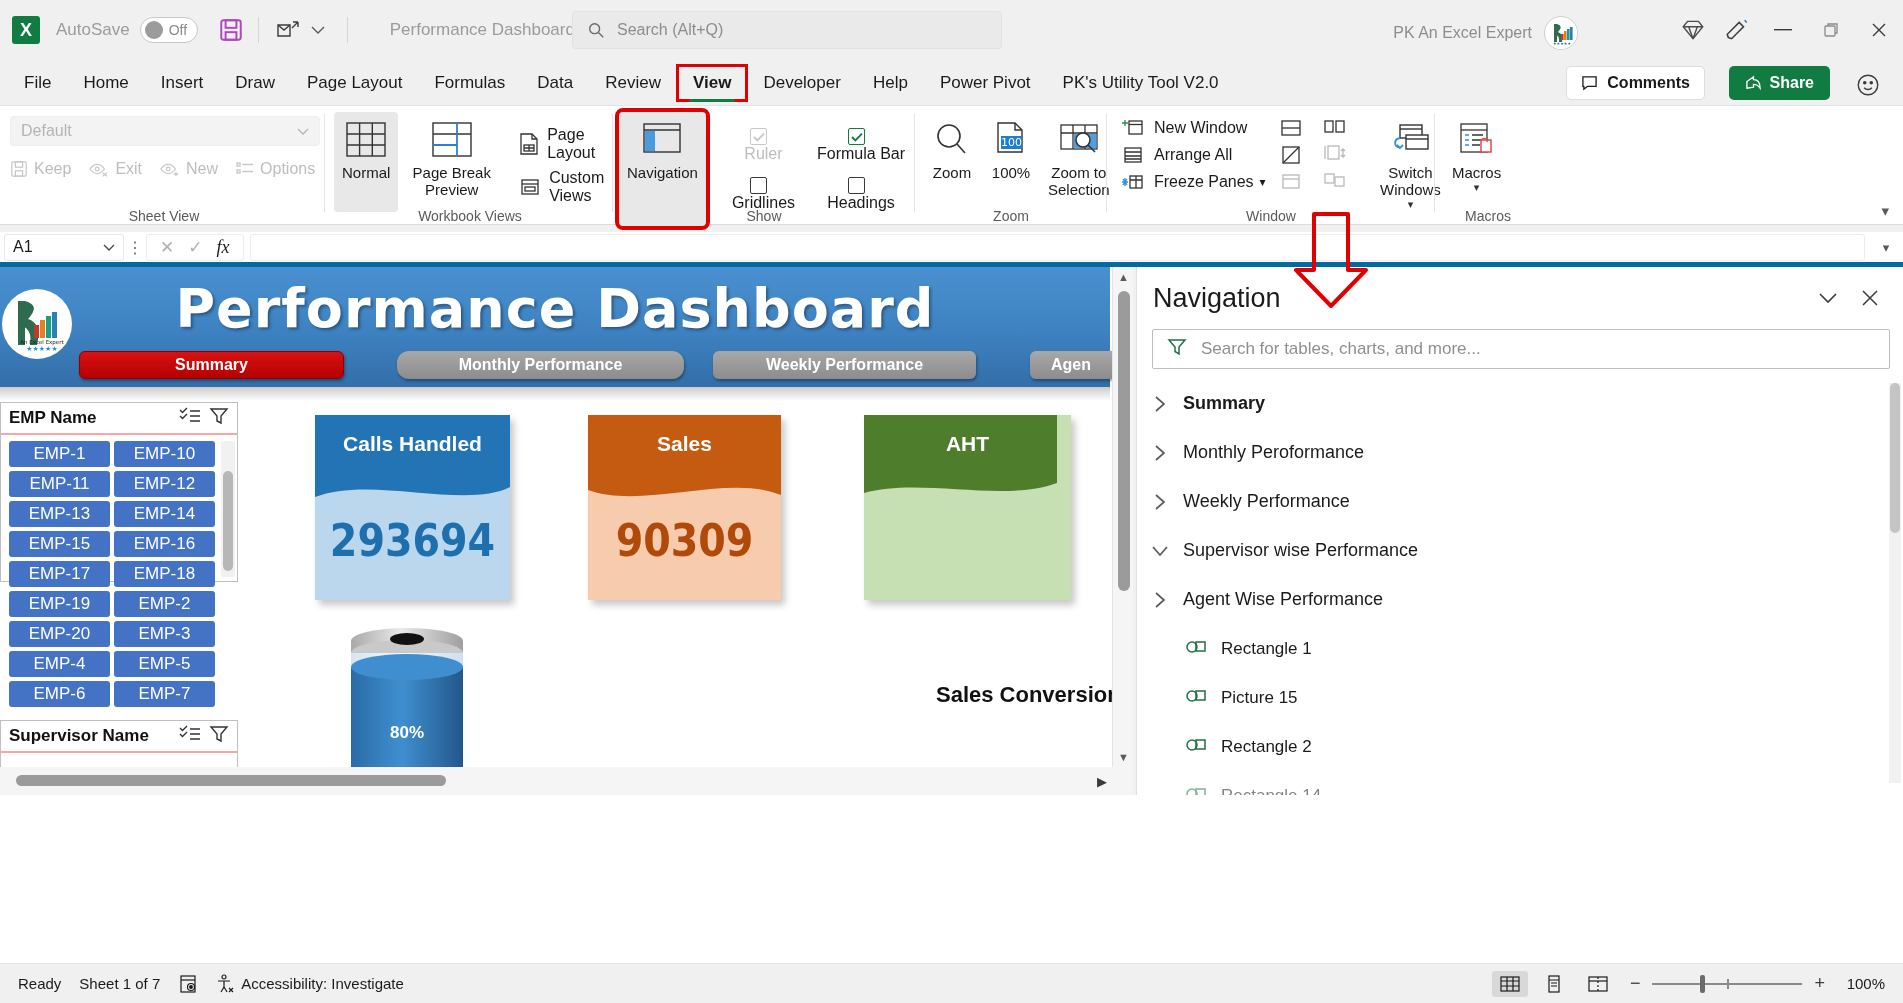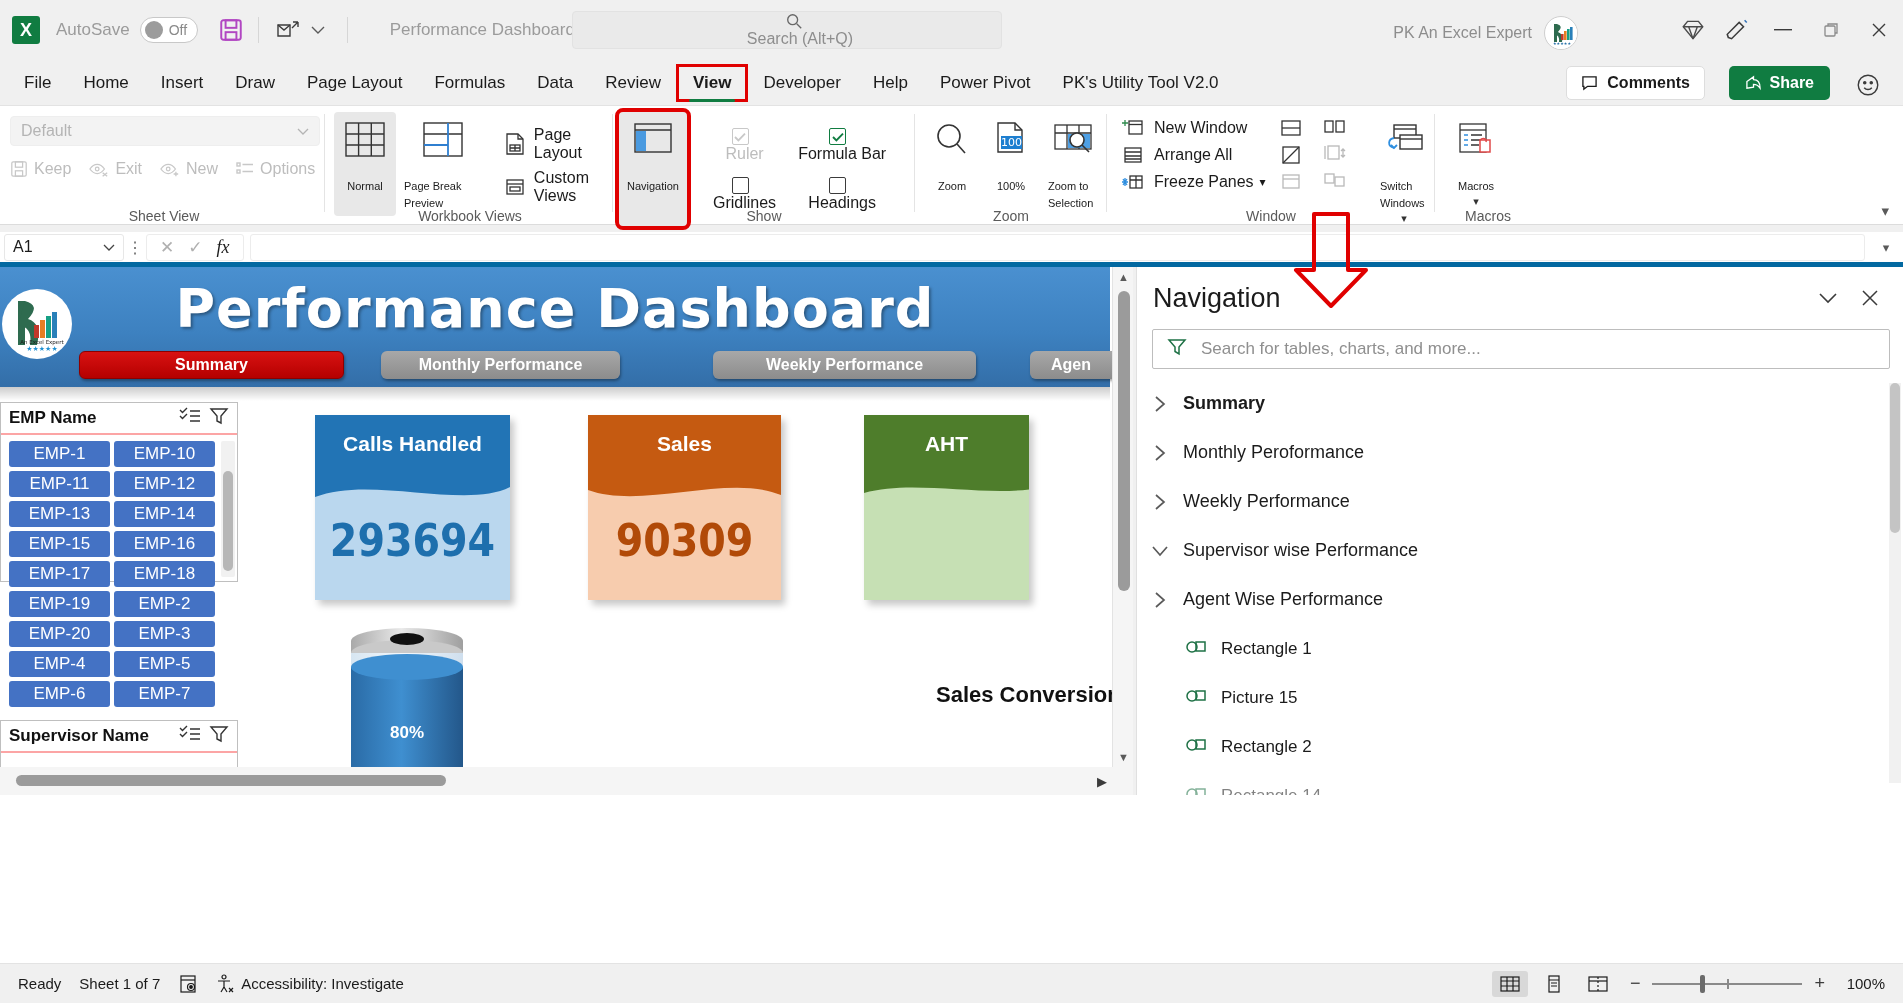--- a/index.html
+++ b/index.html
@@ -26,7 +26,7 @@
   .tb-icon { width:30px; height:26px; display:flex; align-items:center; justify-content:center; }
   .doc-title { margin-left:28px; font-size:17px; color:#9b9b9b; }
   .caret-sm { margin-left:8px; font-size:11px; color:#9b9b9b; }
-  .searchbox { position:absolute; left:572px; top:11px; width:430px; height:38px; background:#eaeaea; border:1px solid #e2e2e2; border-radius:4px; display:flex; align-items:center; padding-left:14px;flex-direction:column; }
+  .searchbox { position:absolute; left:572px; top:11px; width:430px; height:38px; background:#eaeaea; border:1px solid #e2e2e2; border-radius:4px; display:flex; align-items:center; padding-left:14px; }
   .searchbox .s-ico { width:18px; height:18px; color:#676767; }
   .searchbox .s-txt { margin-left:12px; font-size:16px; color:#8d8d8d; }
   .acct { position:absolute; right:325px; top:16px; display:flex; align-items:center; }

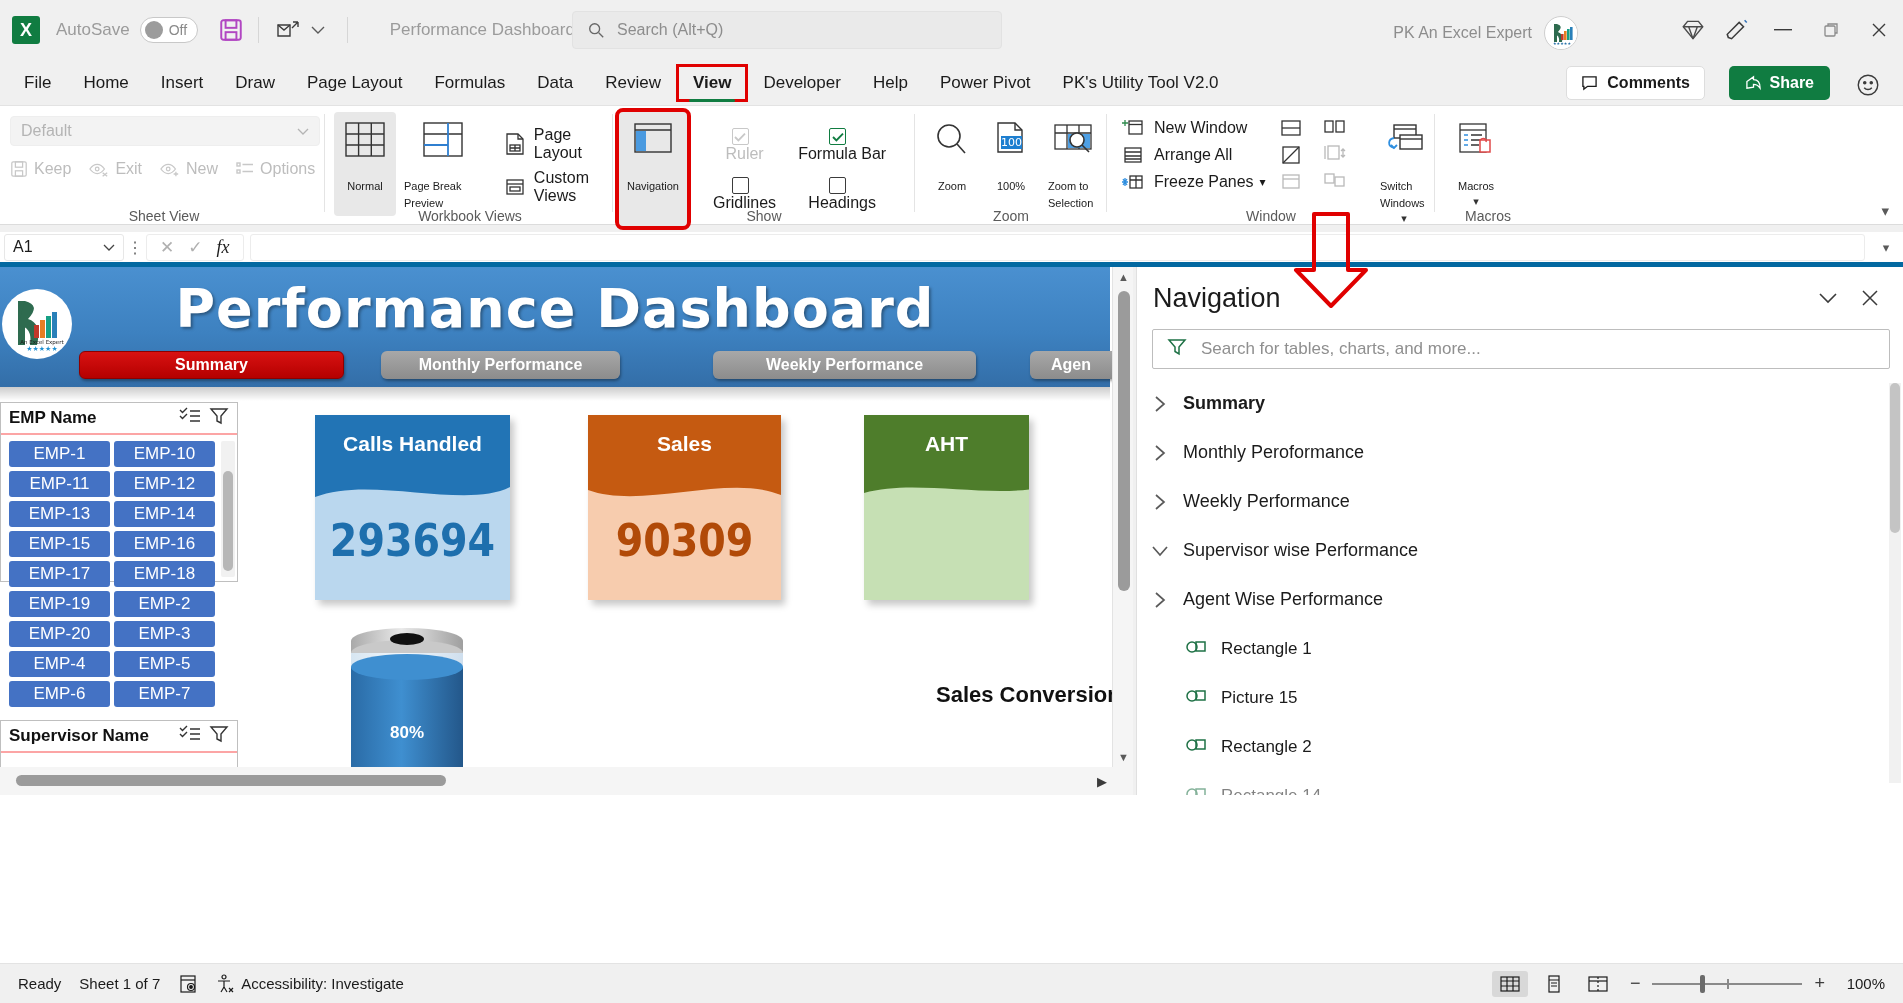--- a/index.html
+++ b/index.html
@@ -62,7 +62,7 @@
 
   .bigbtn { width:auto; display:flex; flex-direction:column; align-items:center; padding:6px 8px 4px; border-radius:4px;}
   .bigbtn .ico { height:44px; display:flex; align-items:center; justify-content:center; }
-  .bigbtn .lbl { font-size:11px; color:#1b1b1b; text-align:left; line-height:17px; margin-top:16px;}
+  .bigbtn .lbl { font-size:15px; color:#1b1b1b; text-align:center; line-height:17px; margin-top:2px;}
   .bigbtn.selected { background:#e8e8e8; }
   .bigbtn.hl { outline:4px solid #e00000; }
 

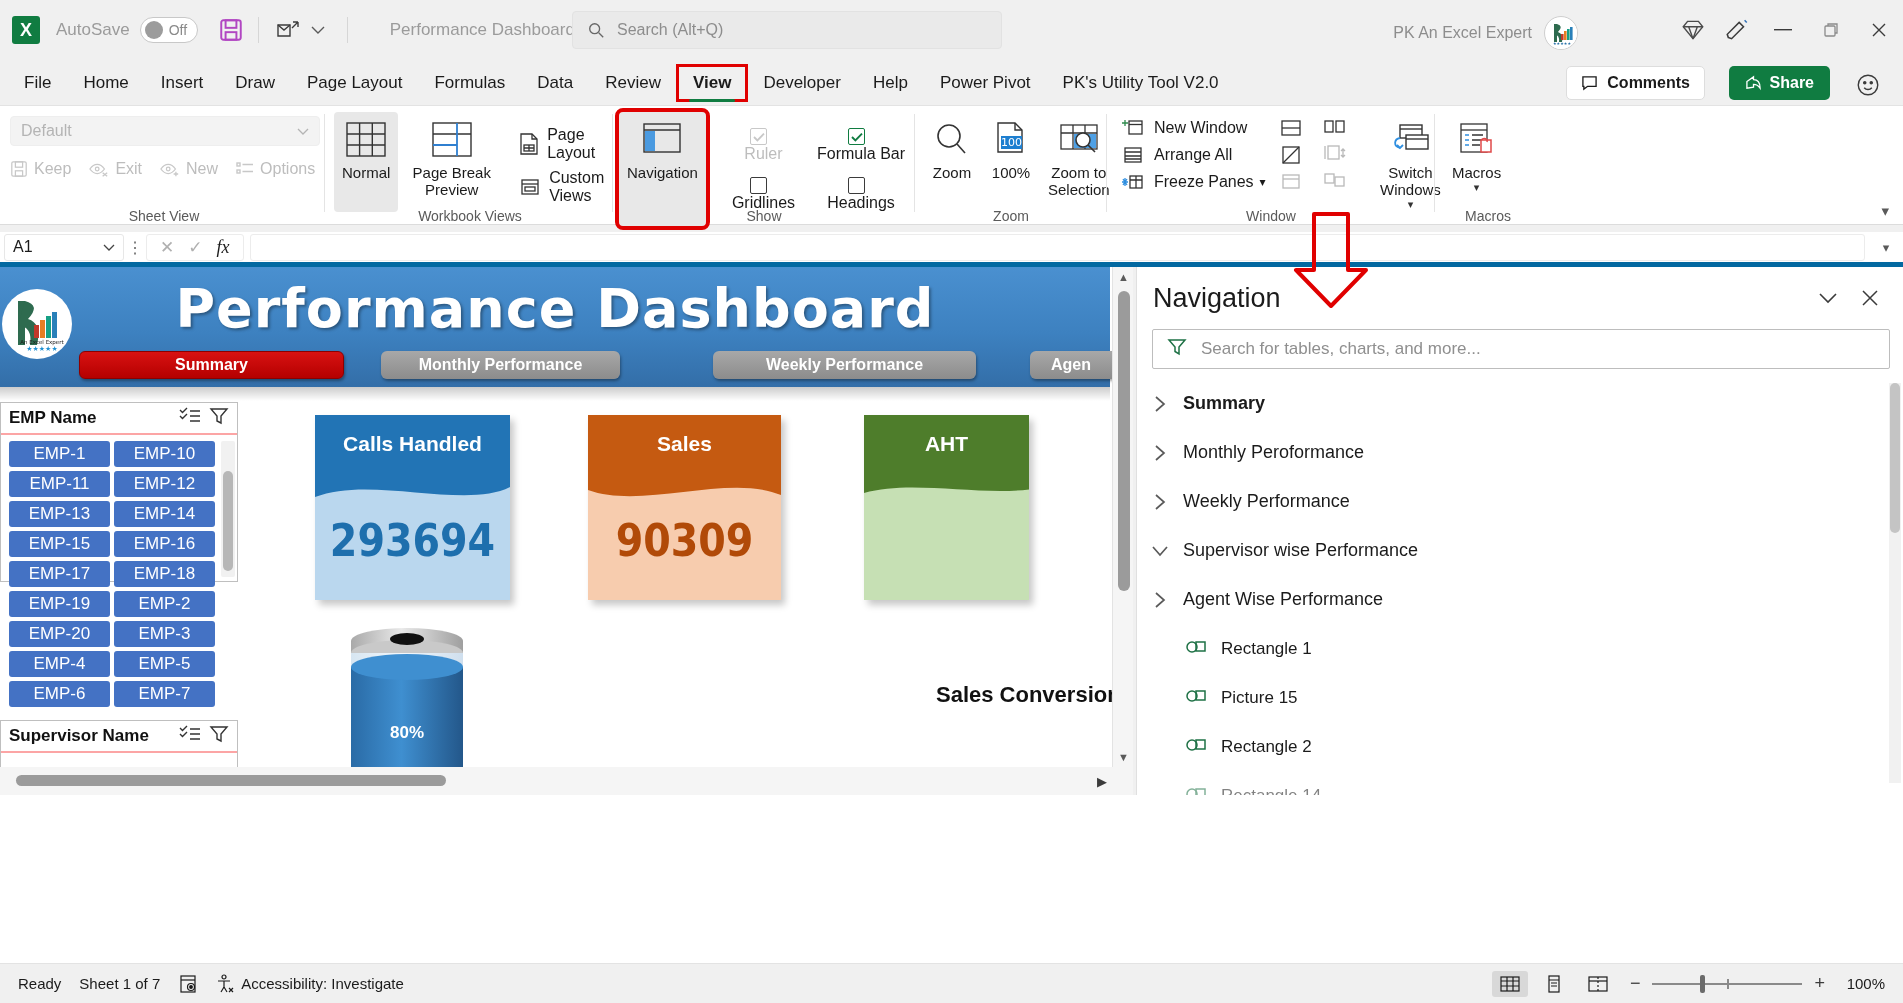--- a/index.html
+++ b/index.html
@@ -659,7 +659,7 @@
     <div class="tabbtn red" style="left:79px; width:265px;">
       <span>Summary</span>
     </div>
-    <div class="tabbtn grey" style="left:381px; width:239px;">
+    <div class="tabbtn grey" style="left:397px; width:287px;border-radius:12px;">
       <span>Monthly Performance</span>
     </div>
     <div class="tabbtn grey" style="left:713px; width:263px;">

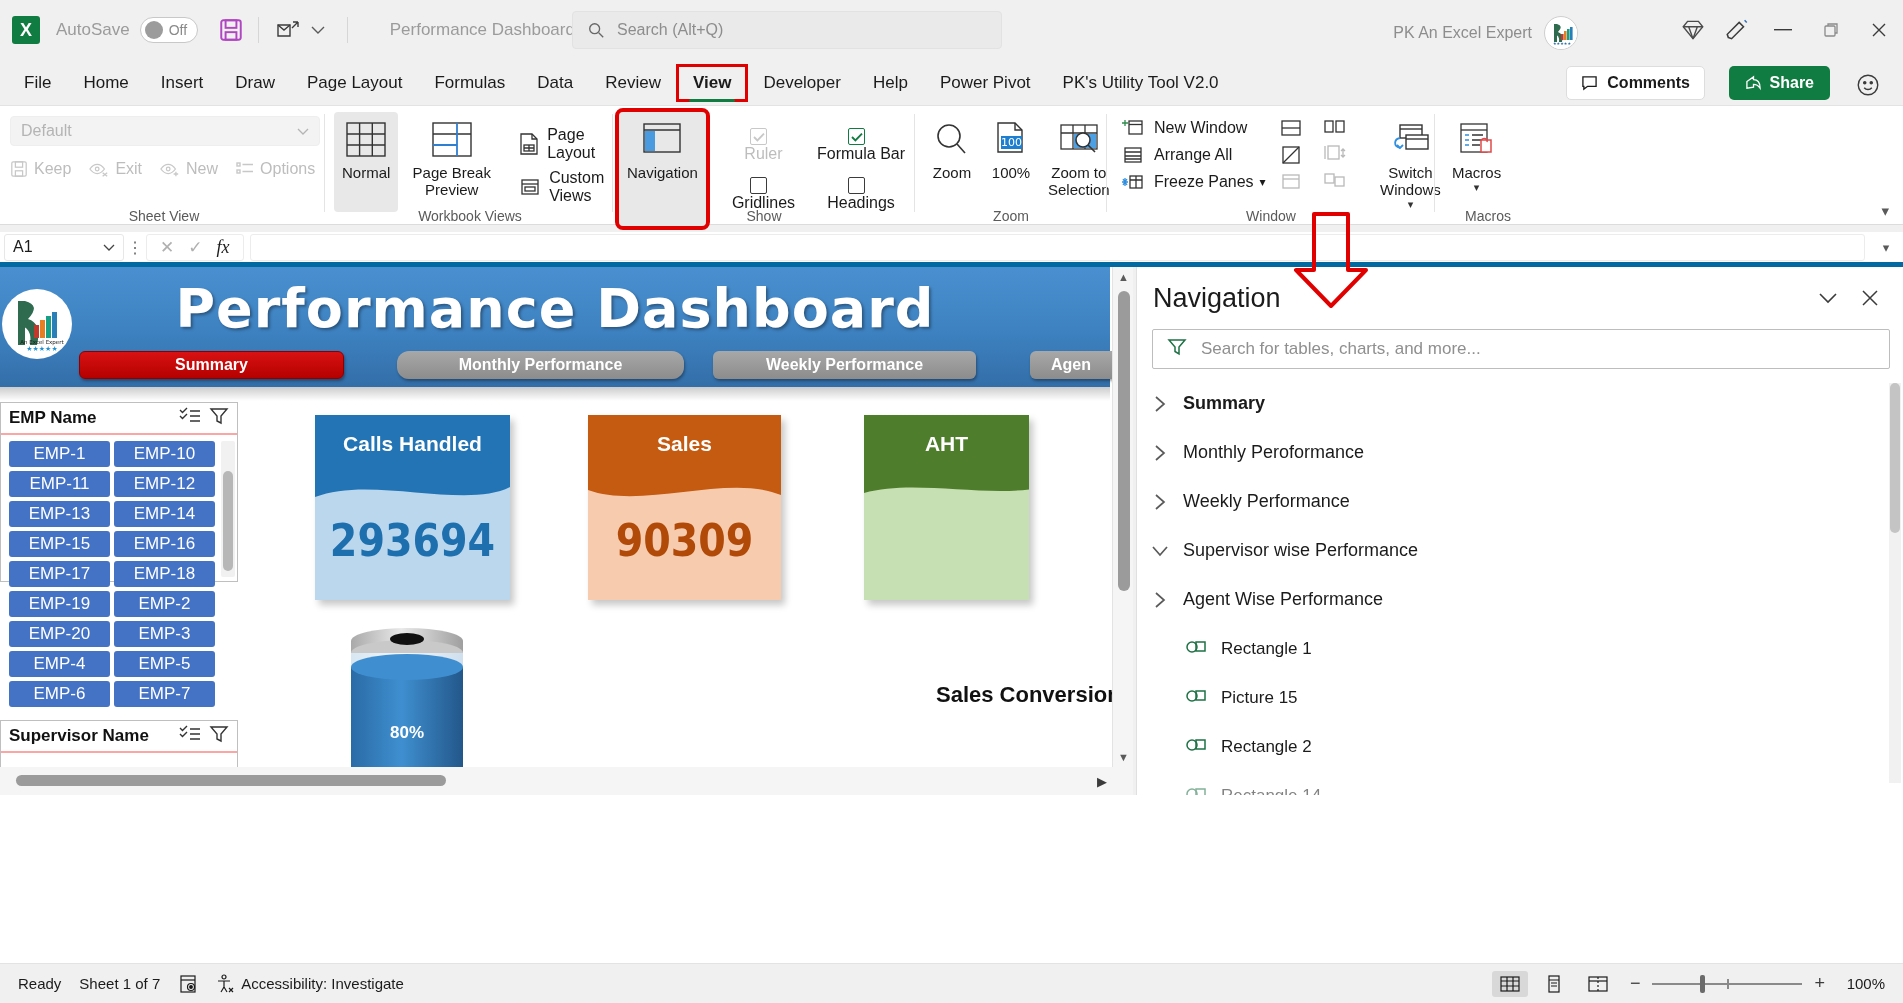--- a/index.html
+++ b/index.html
@@ -746,7 +746,7 @@
       <div class="val" style="color:#b14a08;">90309</div>
     </div>
 
-    <div class="kpi" style="left:864px; top:148px; width:165px; height:185px; background:#c6e0b4;">
+    <div class="kpi" style="left:864px; top:148px; width:207px; height:185px; background:#c6e0b4;">
       <div class="wave">
         <svg width="193" height="100" viewBox="0 0 193 100" preserveAspectRatio="none">
           <path d="M0 0 H193 V68 C140 88 55 62 0 78 Z" fill="#4e7d2b"></path>

